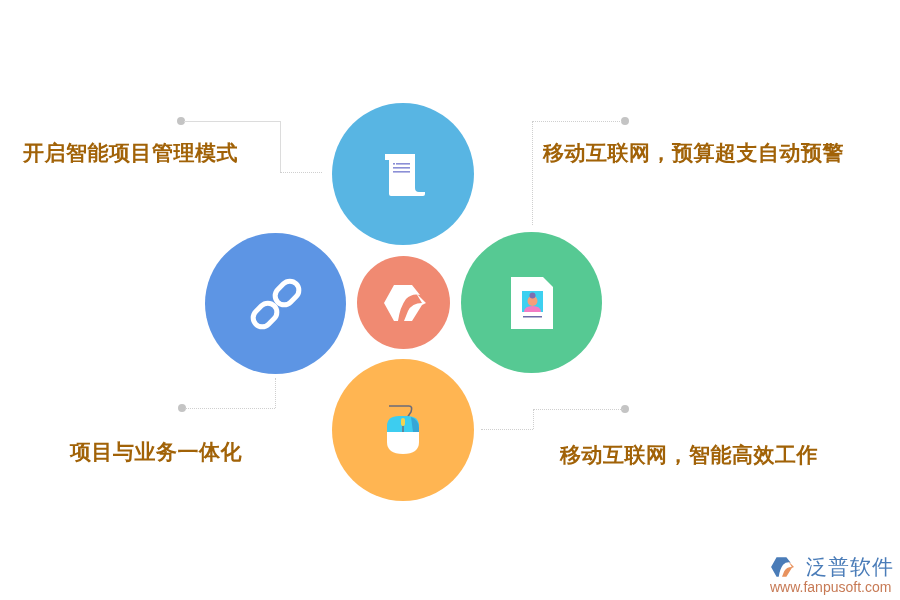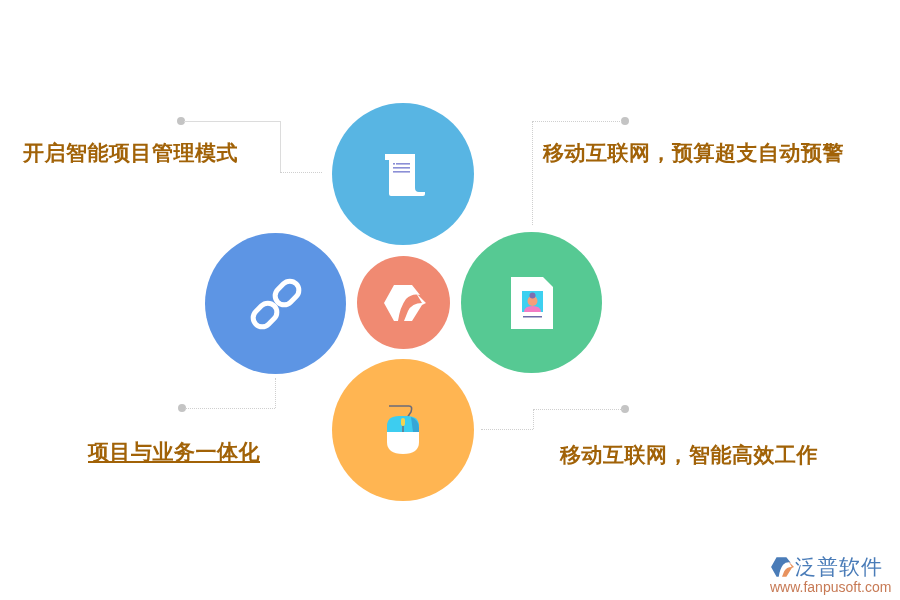--- a/index.html
+++ b/index.html
@@ -92,7 +92,7 @@
 
 <div class="label" style="left:23px;top:139px;">开启智能项目管理模式</div>
 <div class="label" style="left:543px;top:139px;">移动互联网，预算超支自动预警</div>
-<div class="label" style="left:88px;top:438px;text-decoration:underline;">项目与业务一体化</div>
+<div class="label" style="left:70px;top:438px;">项目与业务一体化</div>
 <div class="label" style="left:560px;top:433px;margin-top:8px;">移动互联网，智能高效工作</div>
 
 <div class="logo">

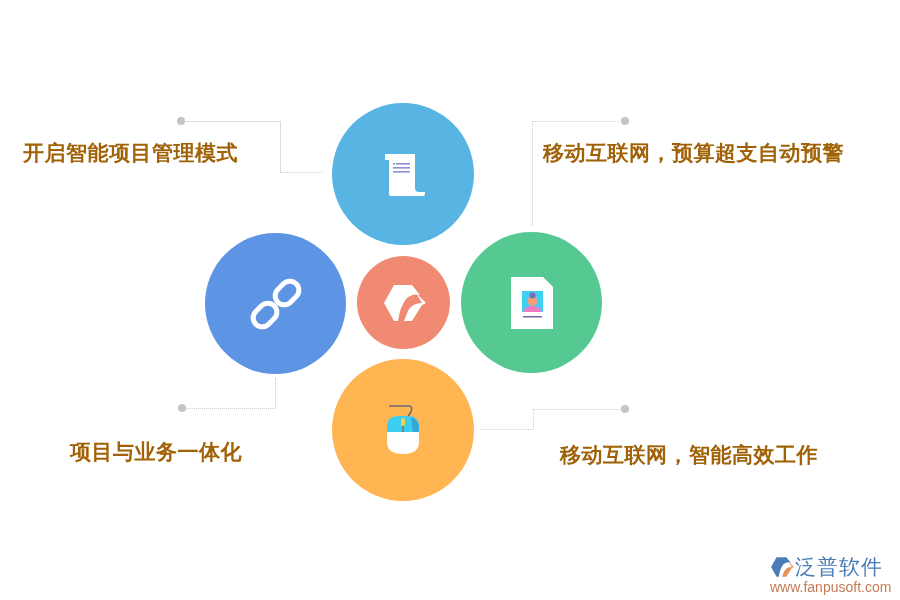--- a/index.html
+++ b/index.html
@@ -18,7 +18,7 @@
   .vsolid { position: absolute; width: 0; border-left: 1px solid #dcdcdc; }
   .logo { position: absolute; left: 770px; top: 553px; display: flex; flex-direction: column; align-items: flex-start; }
   .logo-row { display: flex; align-items: center; }
-  .logo-name { font-size: 21px; color: #4a7cb8; letter-spacing: 1px; margin-left: 1px; }
+  .logo-name { font-size: 21px; color: #4a7cb8; letter-spacing: 1px; margin-left: 12px; }
   .logo-url { font-family: Liberation Sans, sans-serif; font-size: 14px; color: #c77a55; margin-top: -2px; }
 </style>
 </head>

